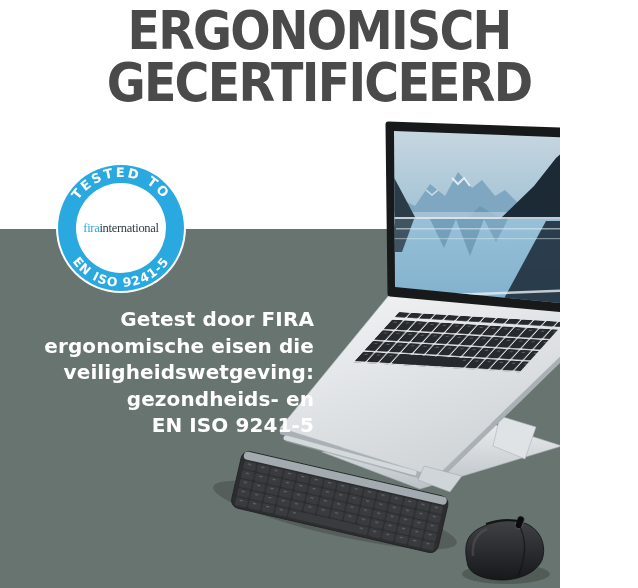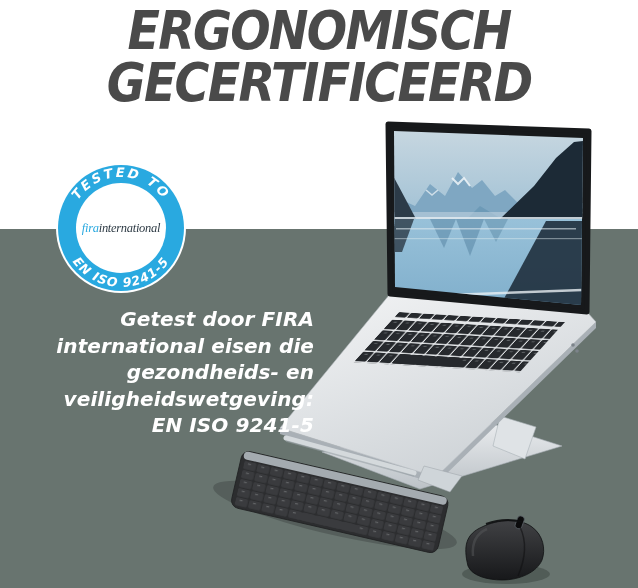--- a/index.html
+++ b/index.html
@@ -4,10 +4,9 @@
 <style>
   html,body{margin:0;padding:0;background:#fff;}
   .stage{
-    position:relative;width:638px;height:588px;overflow:hidden;
+    position:relative;width:560px;height:588px;overflow:hidden;
     background:var(--background-top,#ffffff);
     font-family:"DejaVu Sans","Liberation Sans",sans-serif;
-    font-style:italic;
   }
   .bg-bottom{position:absolute;left:0;top:229px;width:638px;height:359px;
     background:var(--background-bottom,#68746F);}

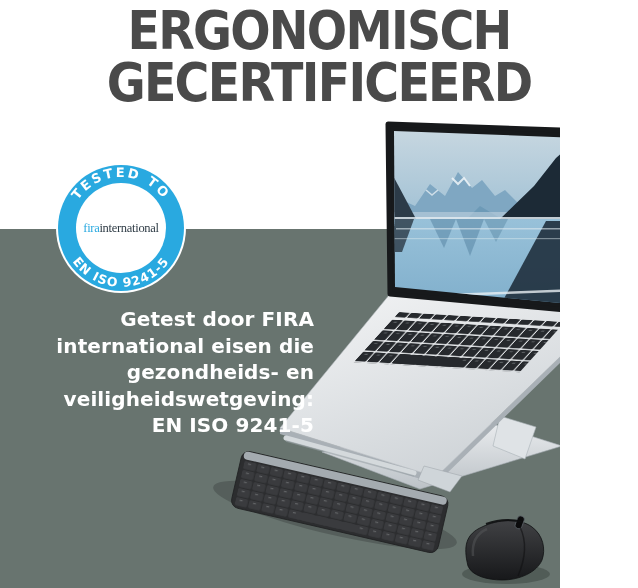--- a/index.html
+++ b/index.html
@@ -168,7 +168,7 @@
 
   <div class="body-text">
       <div>Getest door FIRA</div>
-      <div>international eisen die</div>
+      <div>ergonomische eisen die</div>
       <div>gezondheids- en</div>
       <div>veiligheidswetgeving:</div>
       <div>EN ISO 9241-5</div>

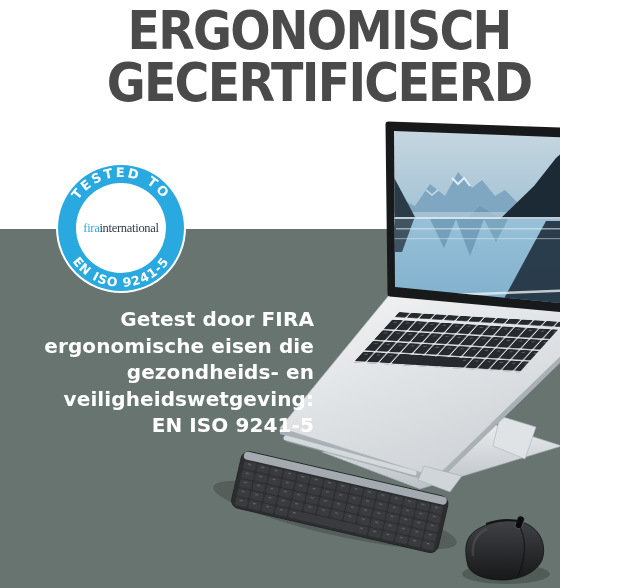--- a/index.html
+++ b/index.html
@@ -169,8 +169,8 @@
   <div class="body-text">
       <div>Getest door FIRA</div>
       <div>ergonomische eisen die</div>
+      <div>veiligheidswetgeving:</div>
       <div>gezondheids- en</div>
-      <div>veiligheidswetgeving:</div>
       <div>EN ISO 9241-5</div>
     </div>
 

